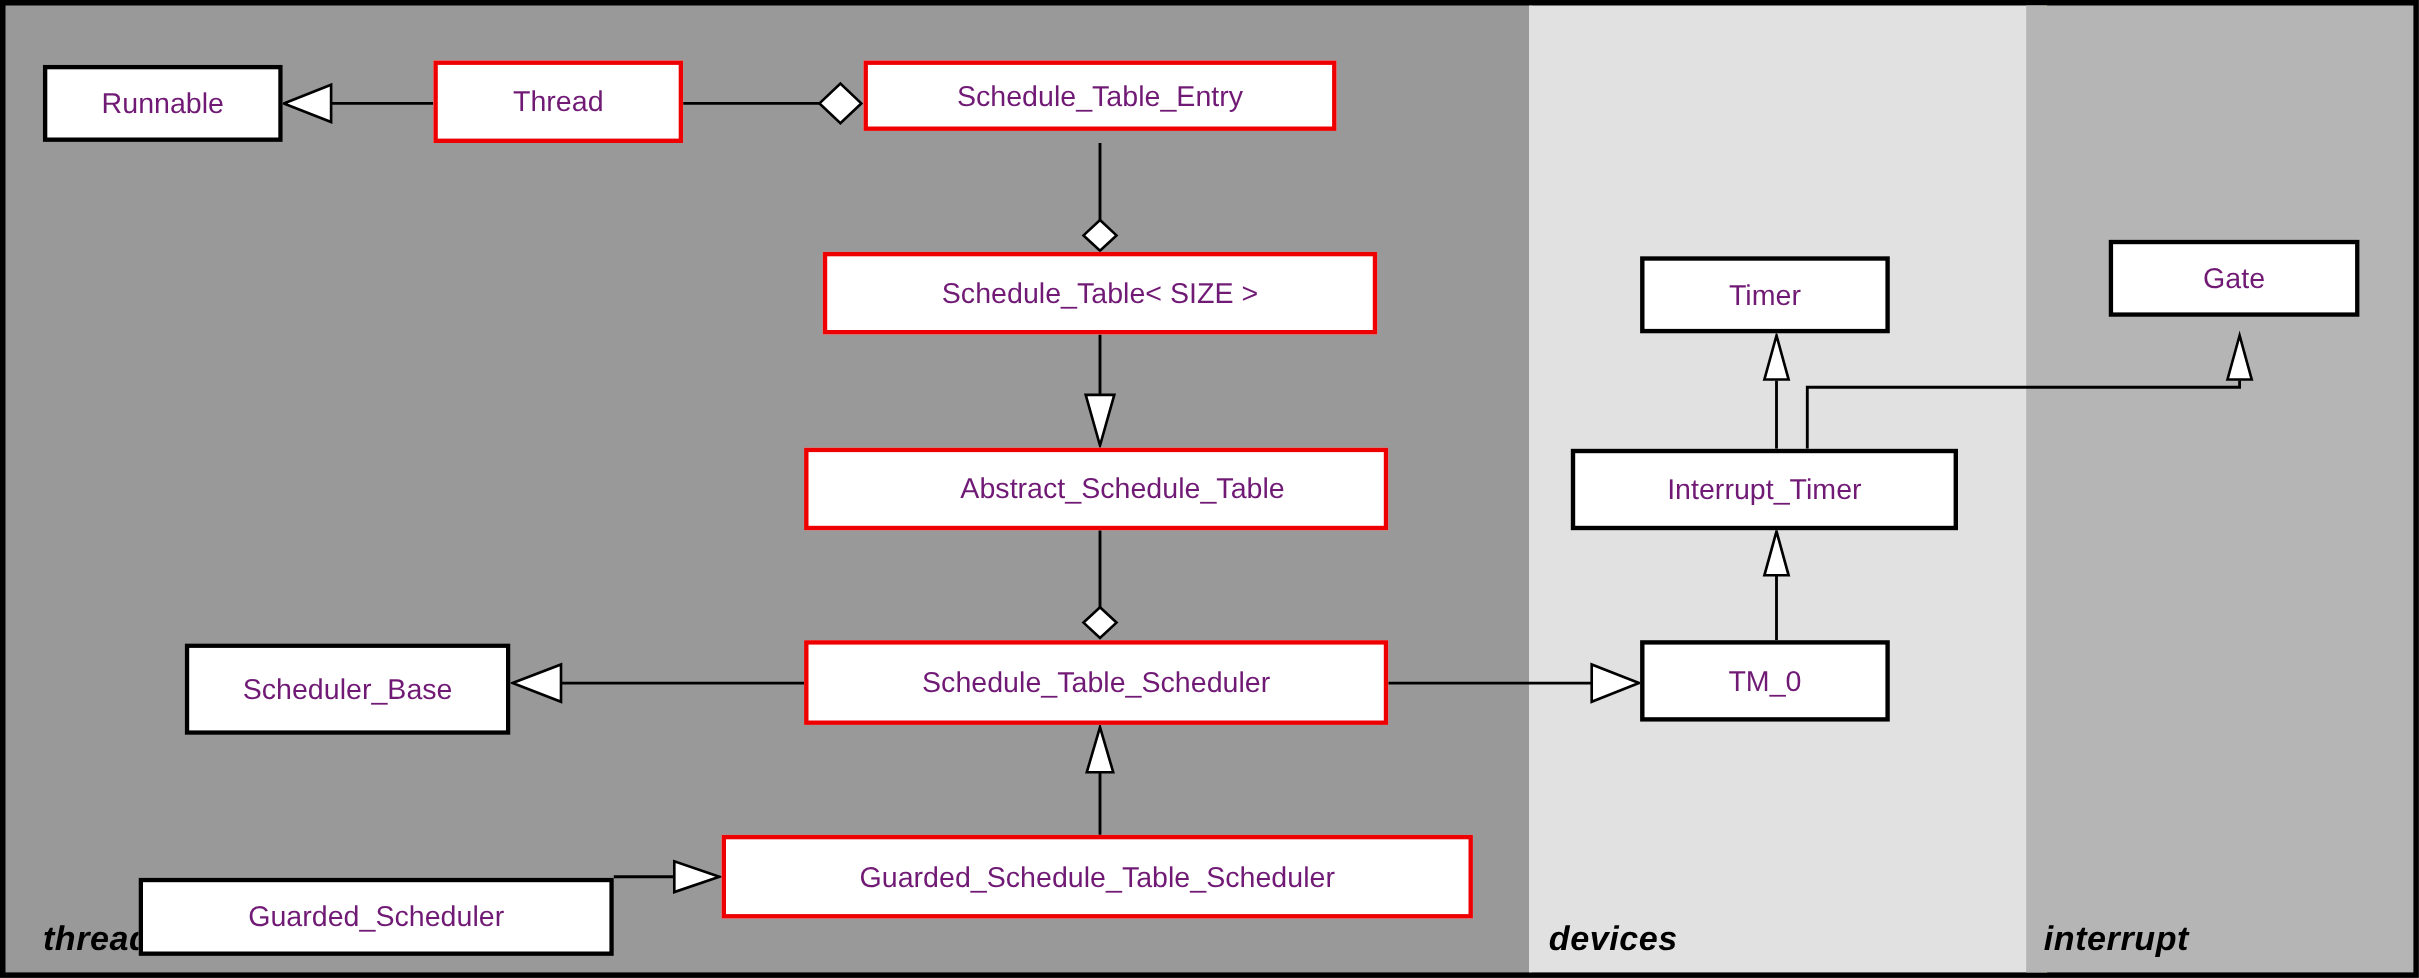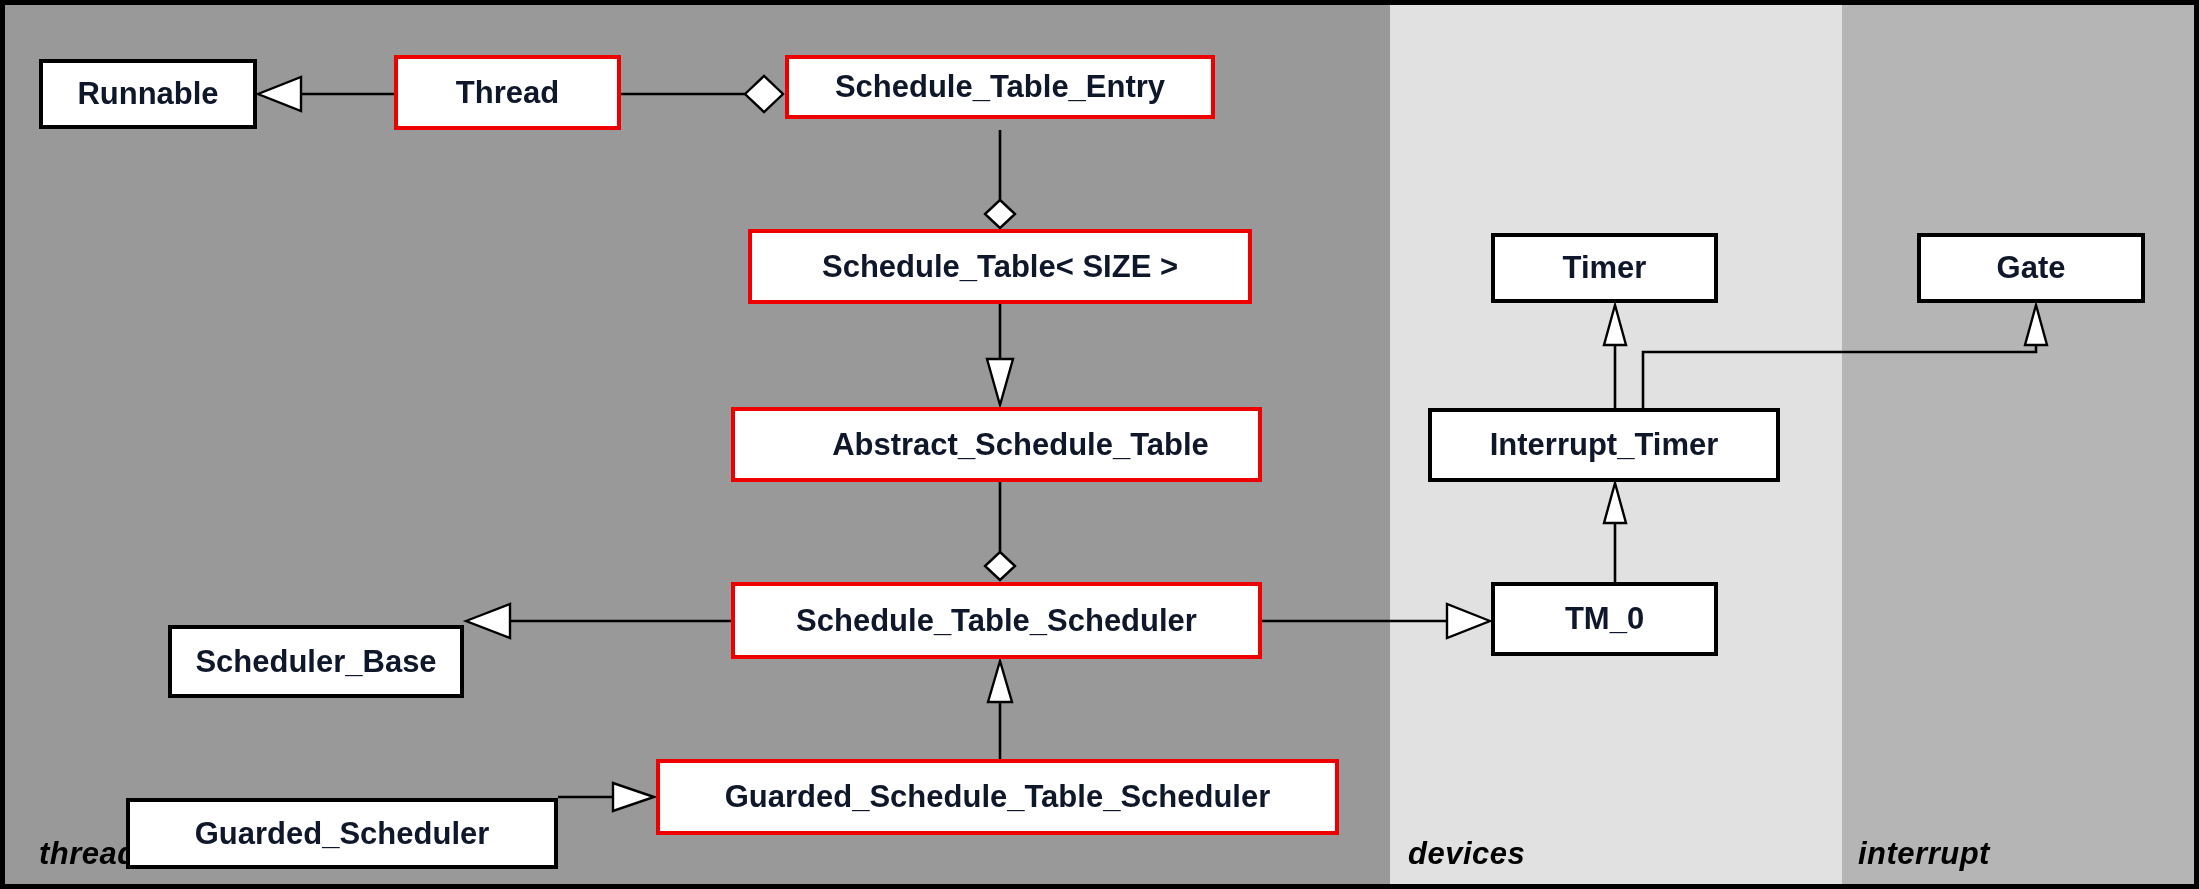--- a/index.html
+++ b/index.html
@@ -50,9 +50,9 @@
     display: flex;
     align-items: center;
     justify-content: center;
-    font-size: 31px;
-    font-weight: bold;
-    color: #0f172a;
+    font-size: 26px;
+    font-weight: normal;
+    color: #701a75;
     white-space: nowrap;
     cursor: pointer;
   }

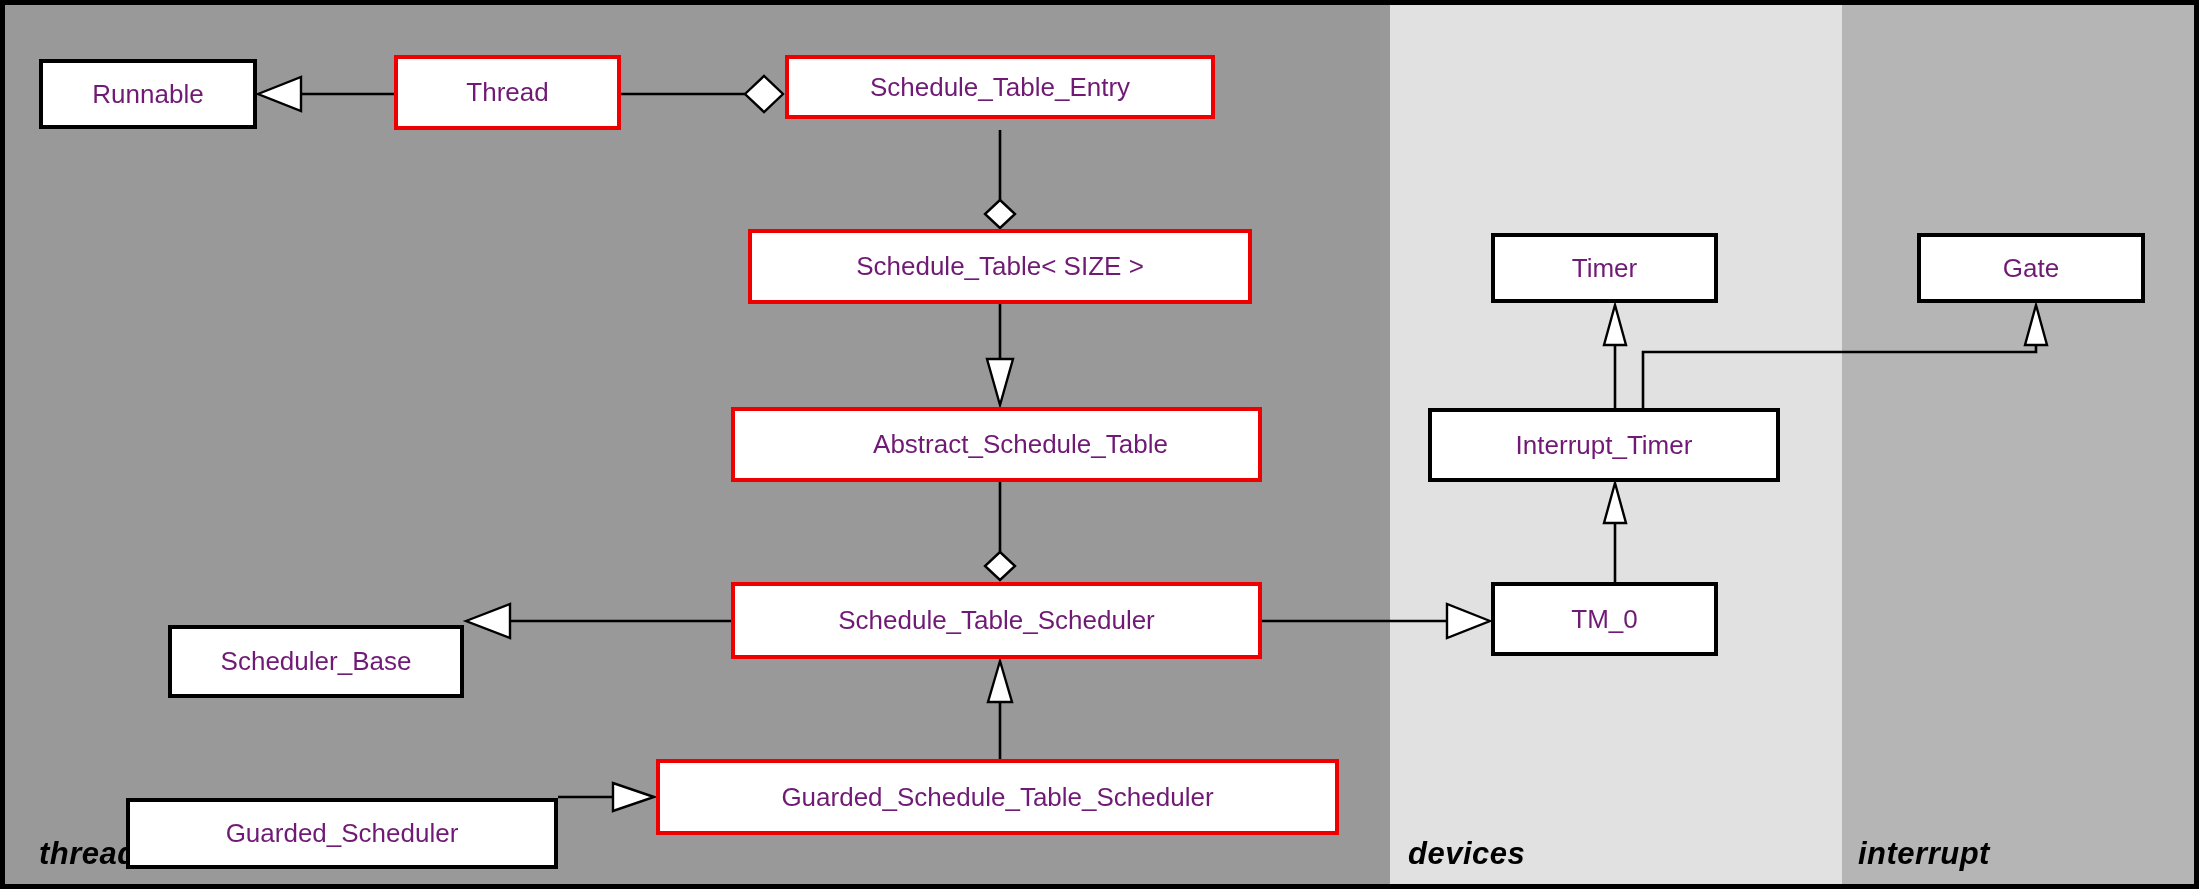--- a/index.html
+++ b/index.html
@@ -62,7 +62,7 @@
   .n-entry     { left: 785px;  top: 55px;  width: 430px; height: 64px; }
   .n-table     { left: 748px;  top: 229px; width: 504px; height: 75px; text-align: center; }
   .n-timer     { left: 1491px; top: 233px; width: 227px; height: 70px; }
-  .n-gate      { left: 1917px; top: 233px; width: 228px; height: 70px; }
+  .n-gate      { left: 1917px; top: 218px; width: 228px; height: 70px; }
   .n-abstract  { left: 731px;  top: 407px; width: 531px; height: 75px; padding-left: 48px; }
   .n-itimer    { left: 1428px; top: 408px; width: 352px; height: 74px; }
   .n-schedbase { left: 168px;  top: 585px; width: 296px; height: 73px; margin-top: 40px; }

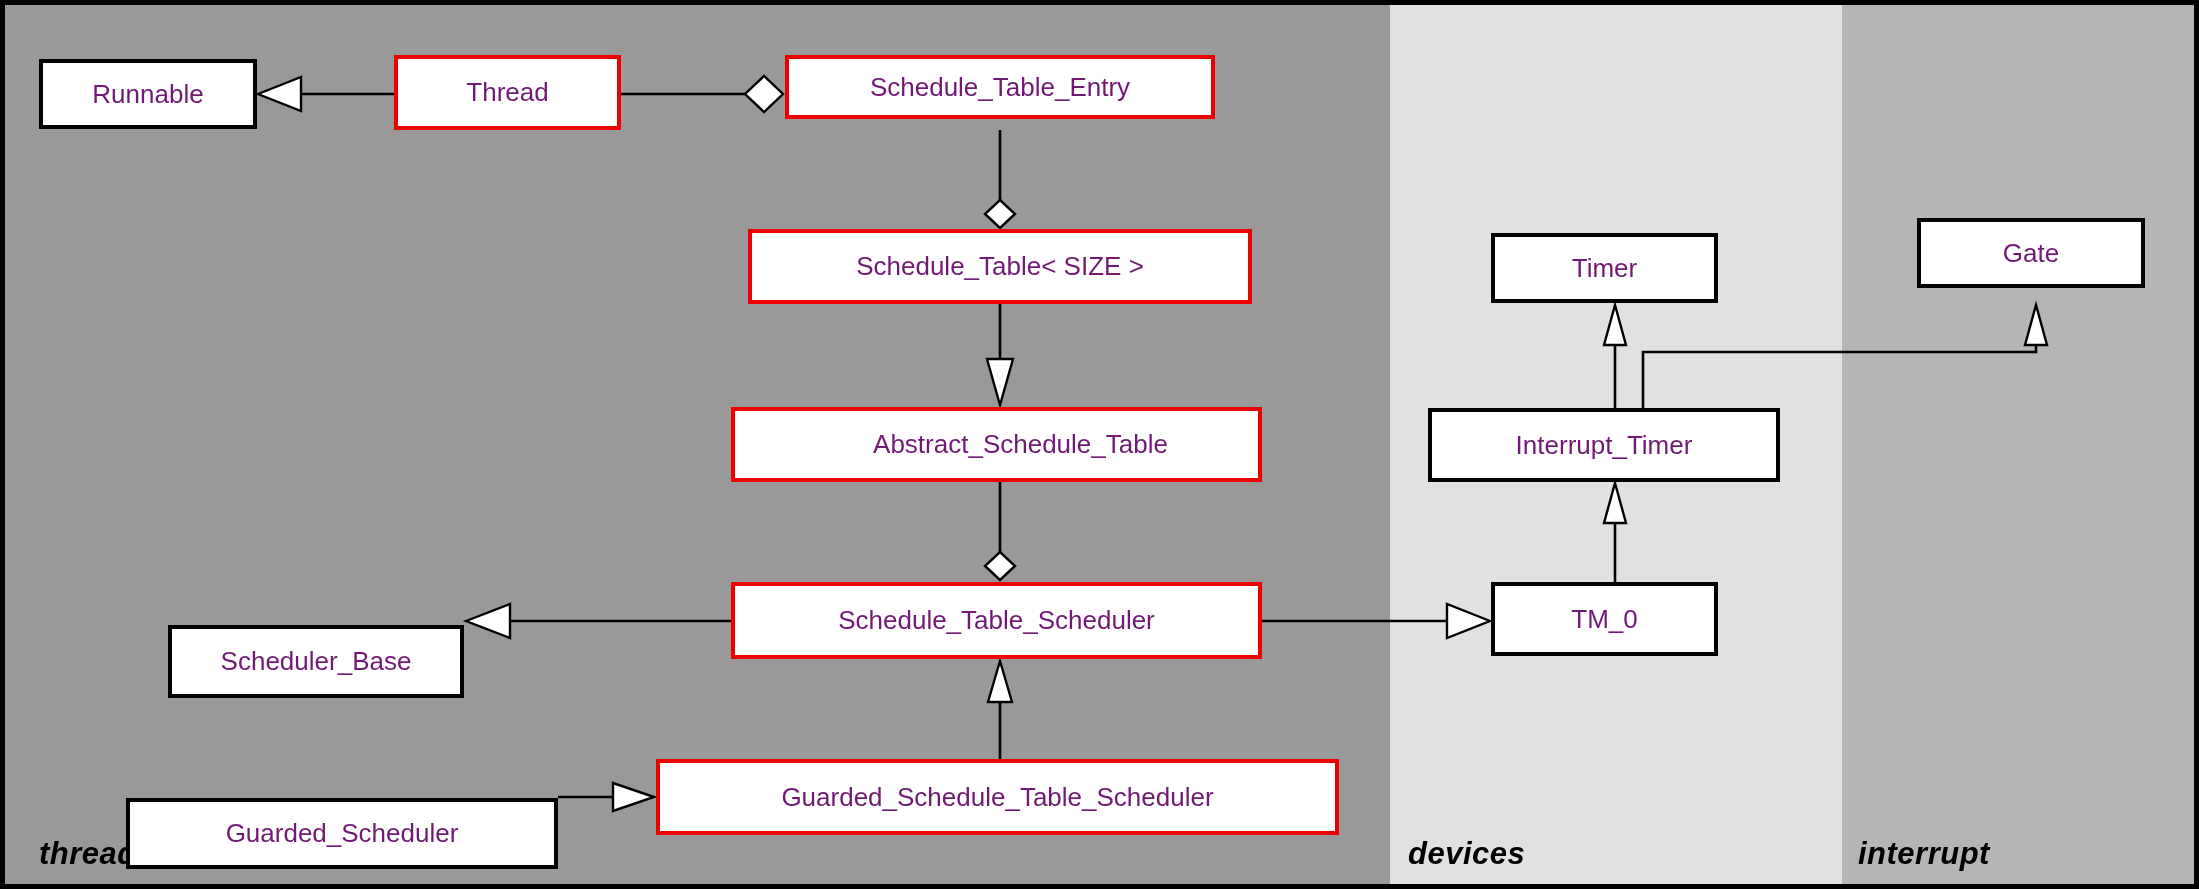--- a/index.html
+++ b/index.html
@@ -65,7 +65,7 @@
   .n-gate      { left: 1917px; top: 218px; width: 228px; height: 70px; }
   .n-abstract  { left: 731px;  top: 407px; width: 531px; height: 75px; padding-left: 48px; }
   .n-itimer    { left: 1428px; top: 408px; width: 352px; height: 74px; }
-  .n-schedbase { left: 168px;  top: 585px; width: 296px; height: 73px; margin-top: 40px; }
+  .n-schedbase { left: 168px;  top: 585px; width: 296px; height: 83px; }
   .n-sts       { left: 731px;  top: 582px; width: 531px; height: 77px; }
   .n-tm0       { left: 1491px; top: 582px; width: 227px; height: 74px; }
   .n-guarded   { left: 126px;  top: 762px; width: 432px; height: 71px; margin-top: 36px; }

